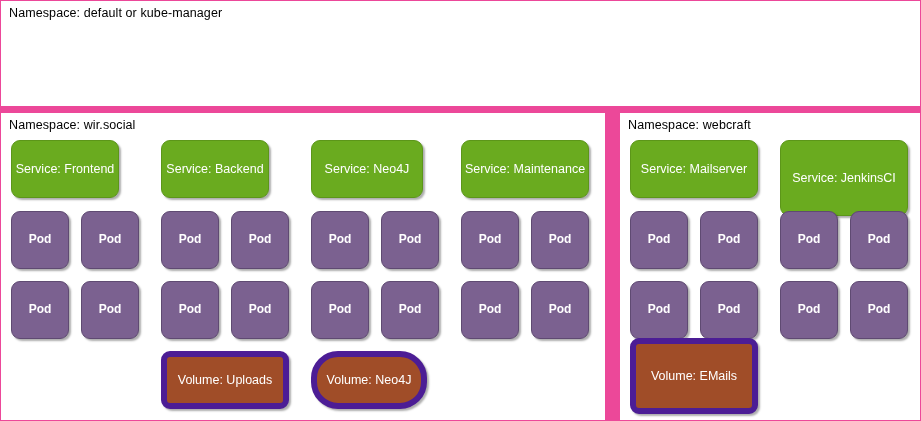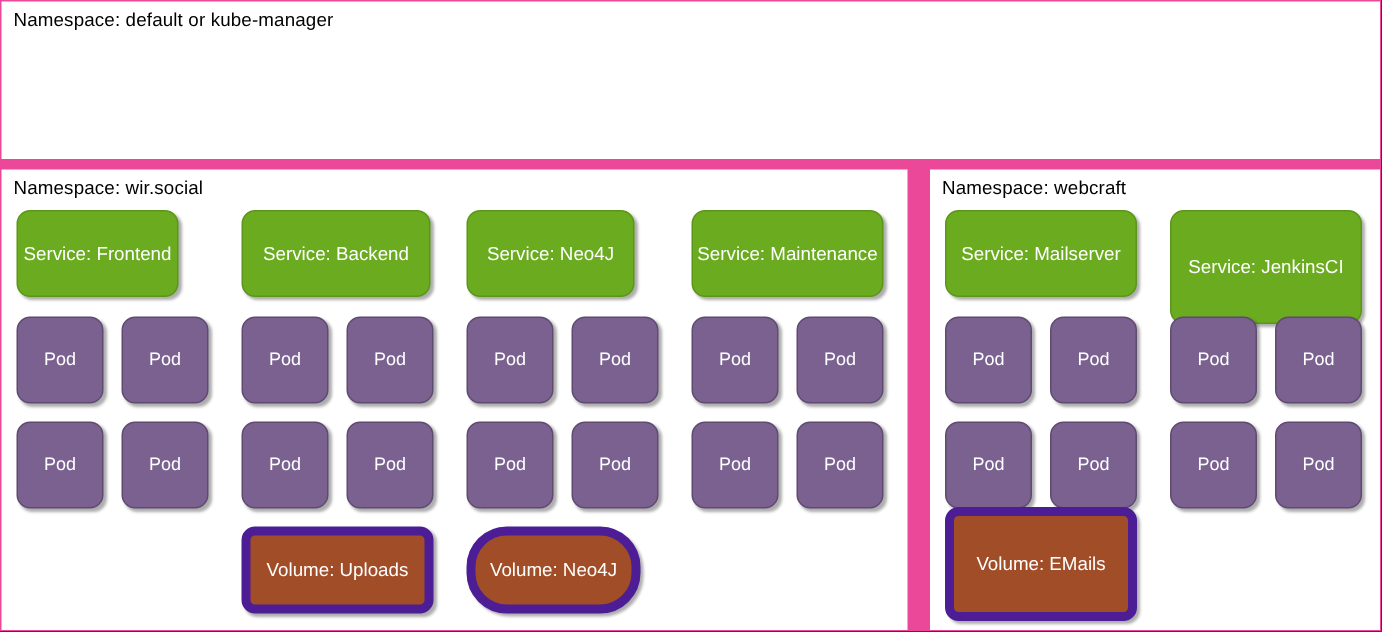--- a/index.html
+++ b/index.html
@@ -124,7 +124,7 @@
         <div class="node pod" style="left: 80px; top: 98px; width: 58px; height: 58px;">Pod</div>
         <div class="node pod" style="left: 10px; top: 168px; width: 58px; height: 58px;">Pod</div>
         <div class="node pod" style="left: 80px; top: 168px; width: 58px; height: 58px;">Pod</div>
-        <div class="node service" style="left: 160px; top: 27px; width: 126px; height: 58px;">Service: Backend</div>
+        <div class="node service" style="left: 160px; top: 27px; width: 108px; height: 58px;">Service: Backend</div>
         <div class="node pod" style="left: 160px; top: 98px; width: 58px; height: 58px;">Pod</div>
         <div class="node pod" style="left: 230px; top: 98px; width: 58px; height: 58px;">Pod</div>
         <div class="node pod" style="left: 160px; top: 168px; width: 58px; height: 58px;">Pod</div>

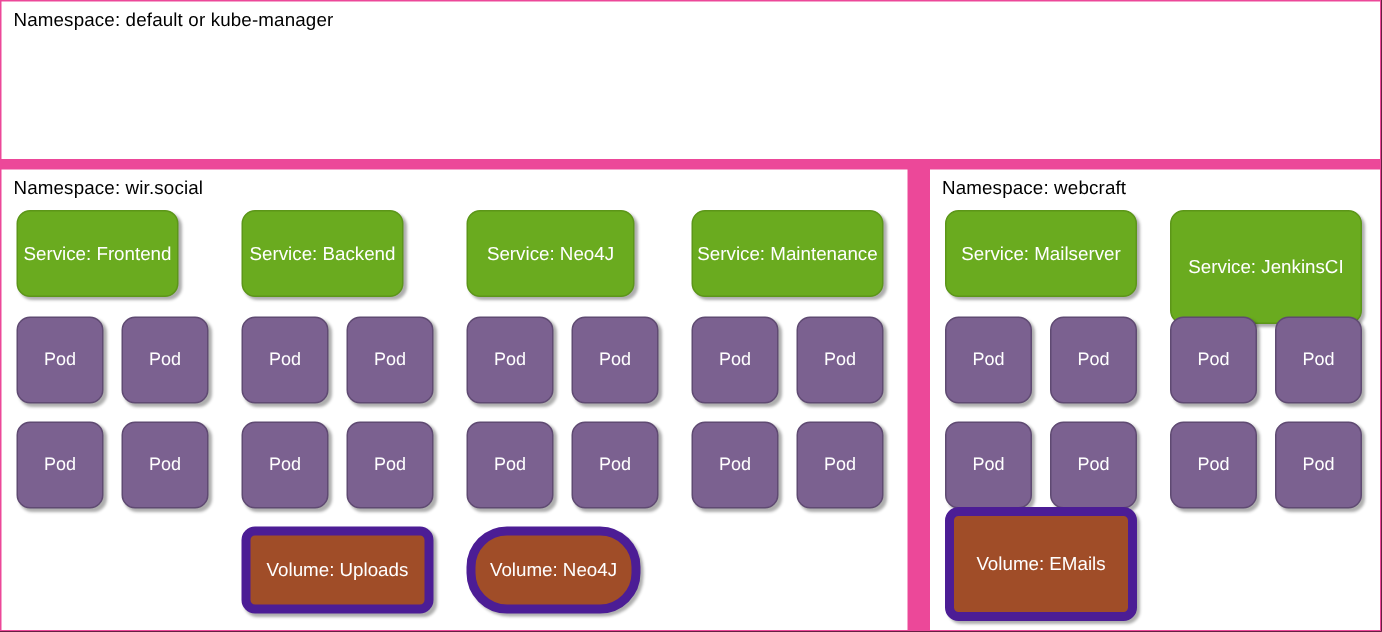--- a/index.html
+++ b/index.html
@@ -92,6 +92,7 @@
     background: #7b6190;
     border: 1px solid #5f4a72;
     font-size: 12px;
+    font-weight: bold;
   }
 
   .node.volume {

